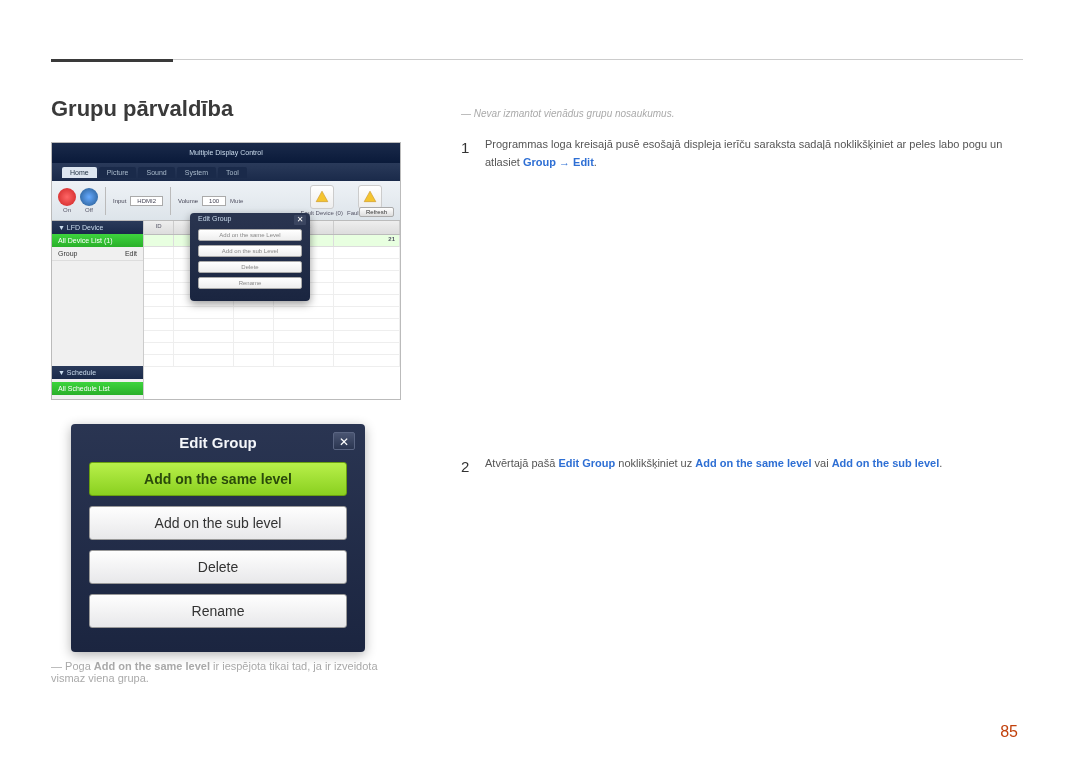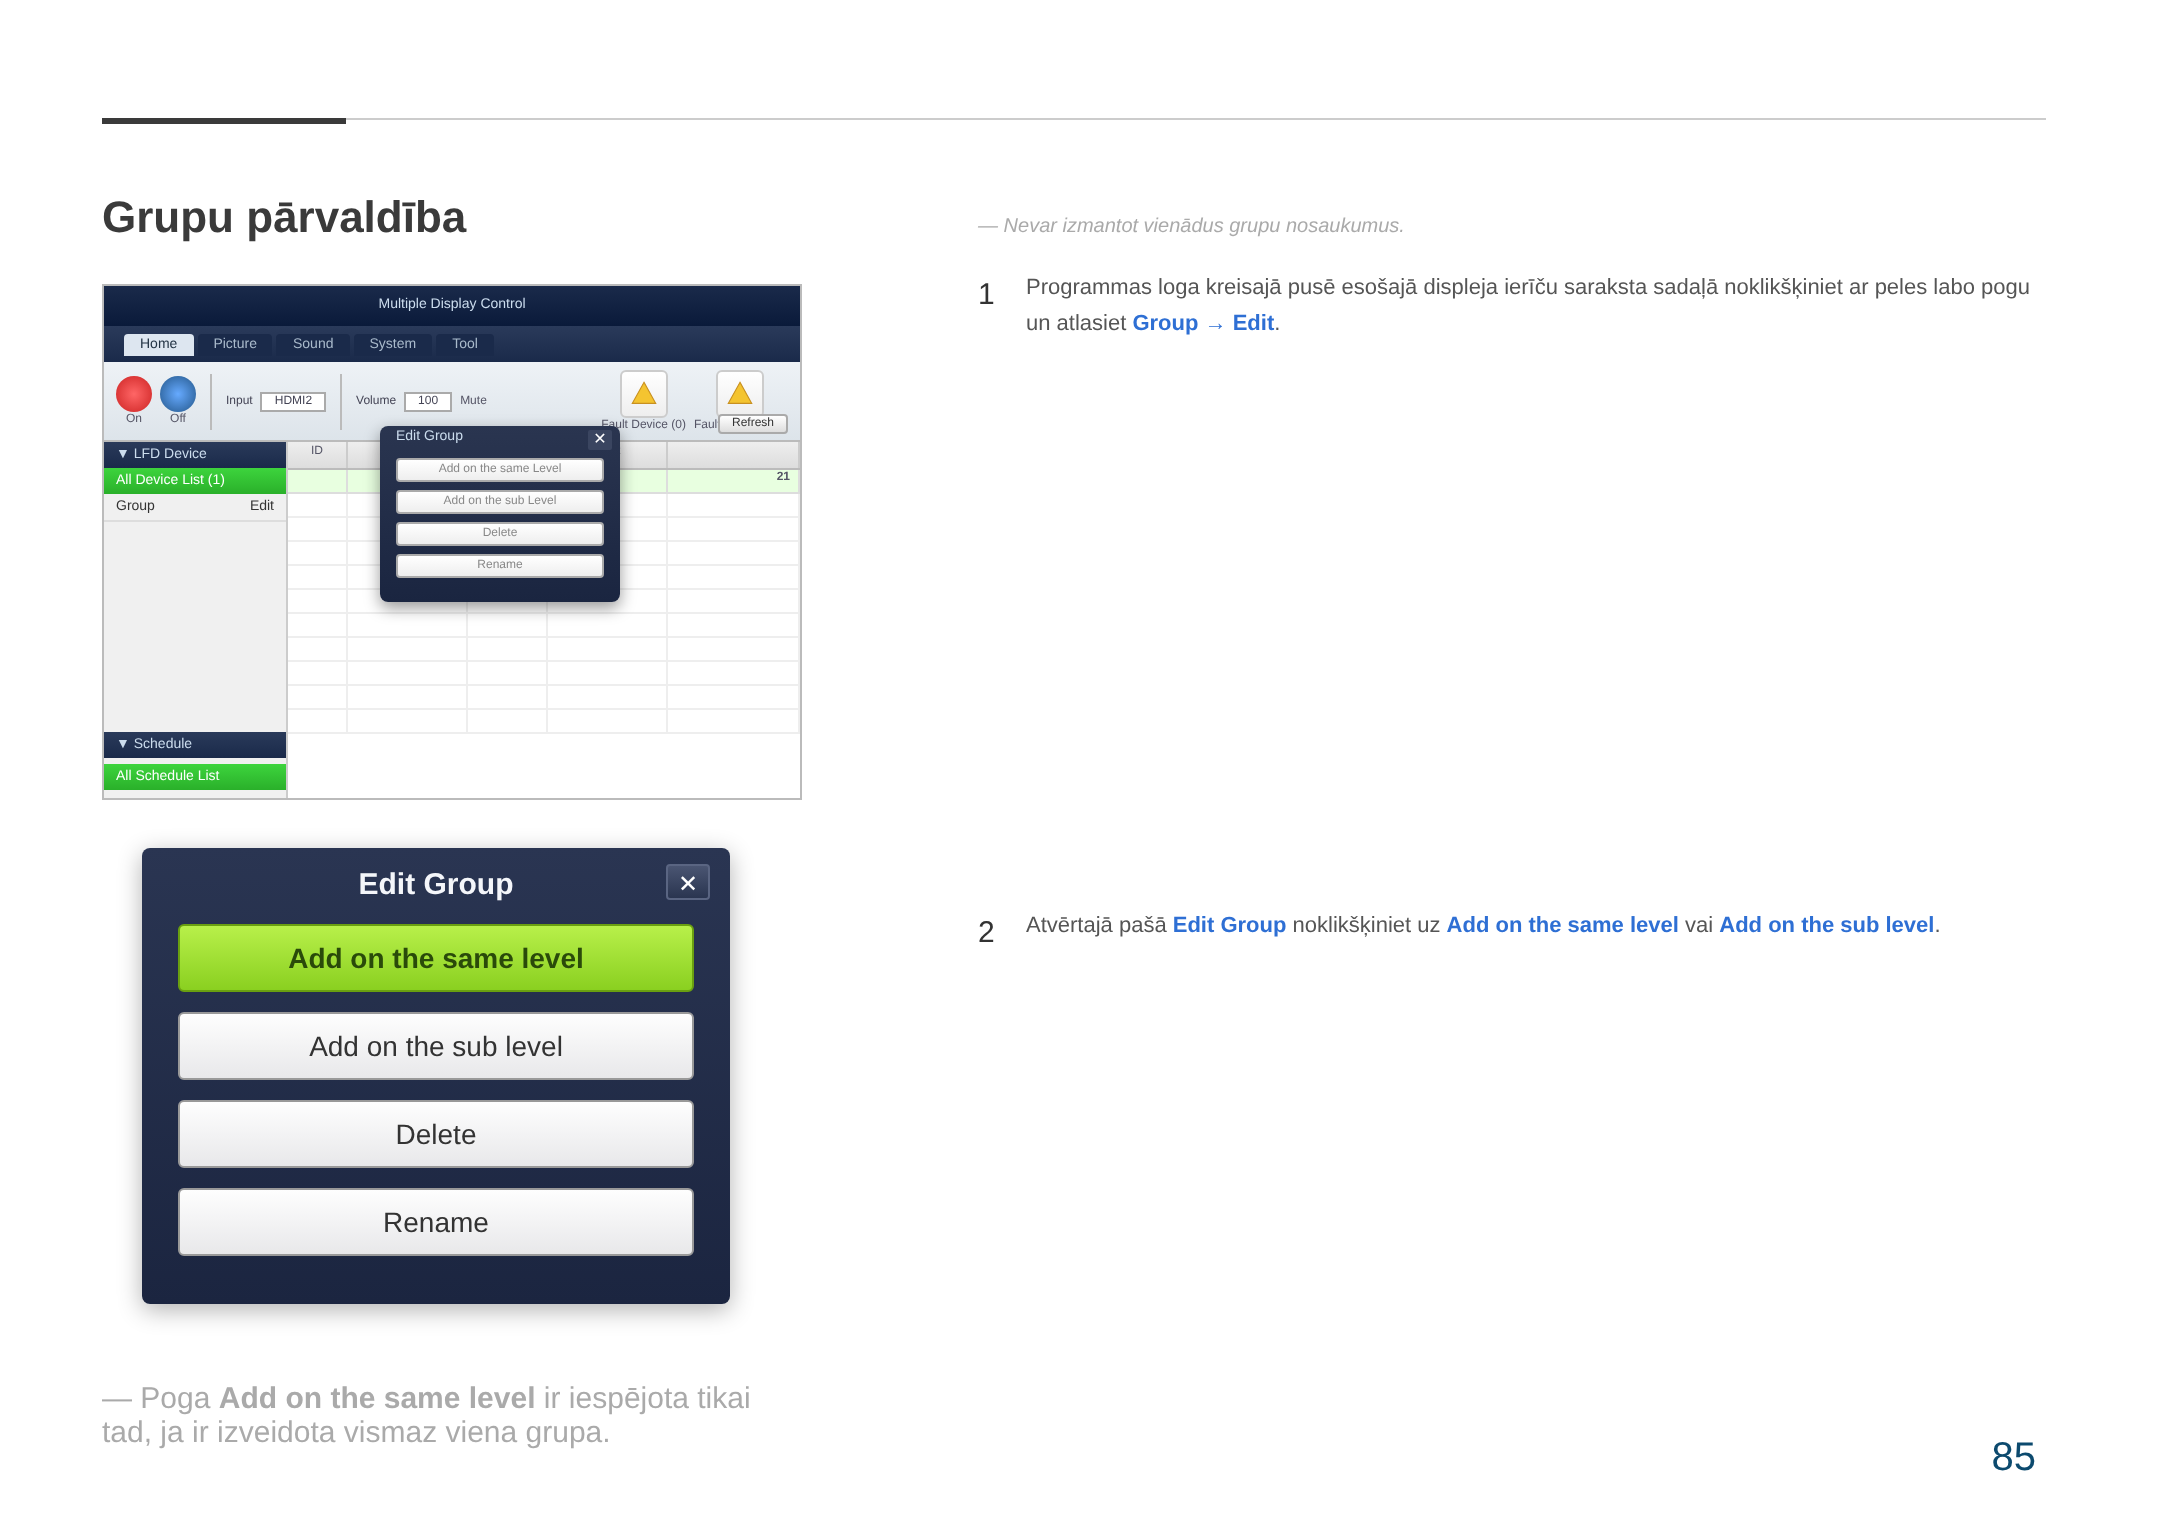--- a/index.html
+++ b/index.html
@@ -32,7 +32,7 @@
     right: 57px;
     bottom: 40px;
     display: flex;
-    gap: 88px;
+    gap: 60px;
   }
   .left-col { width: 350px; flex-shrink: 0; }
   .right-col { flex: 1; padding-top: 10px; font-size: 11px; color: #555; line-height: 1.6; }

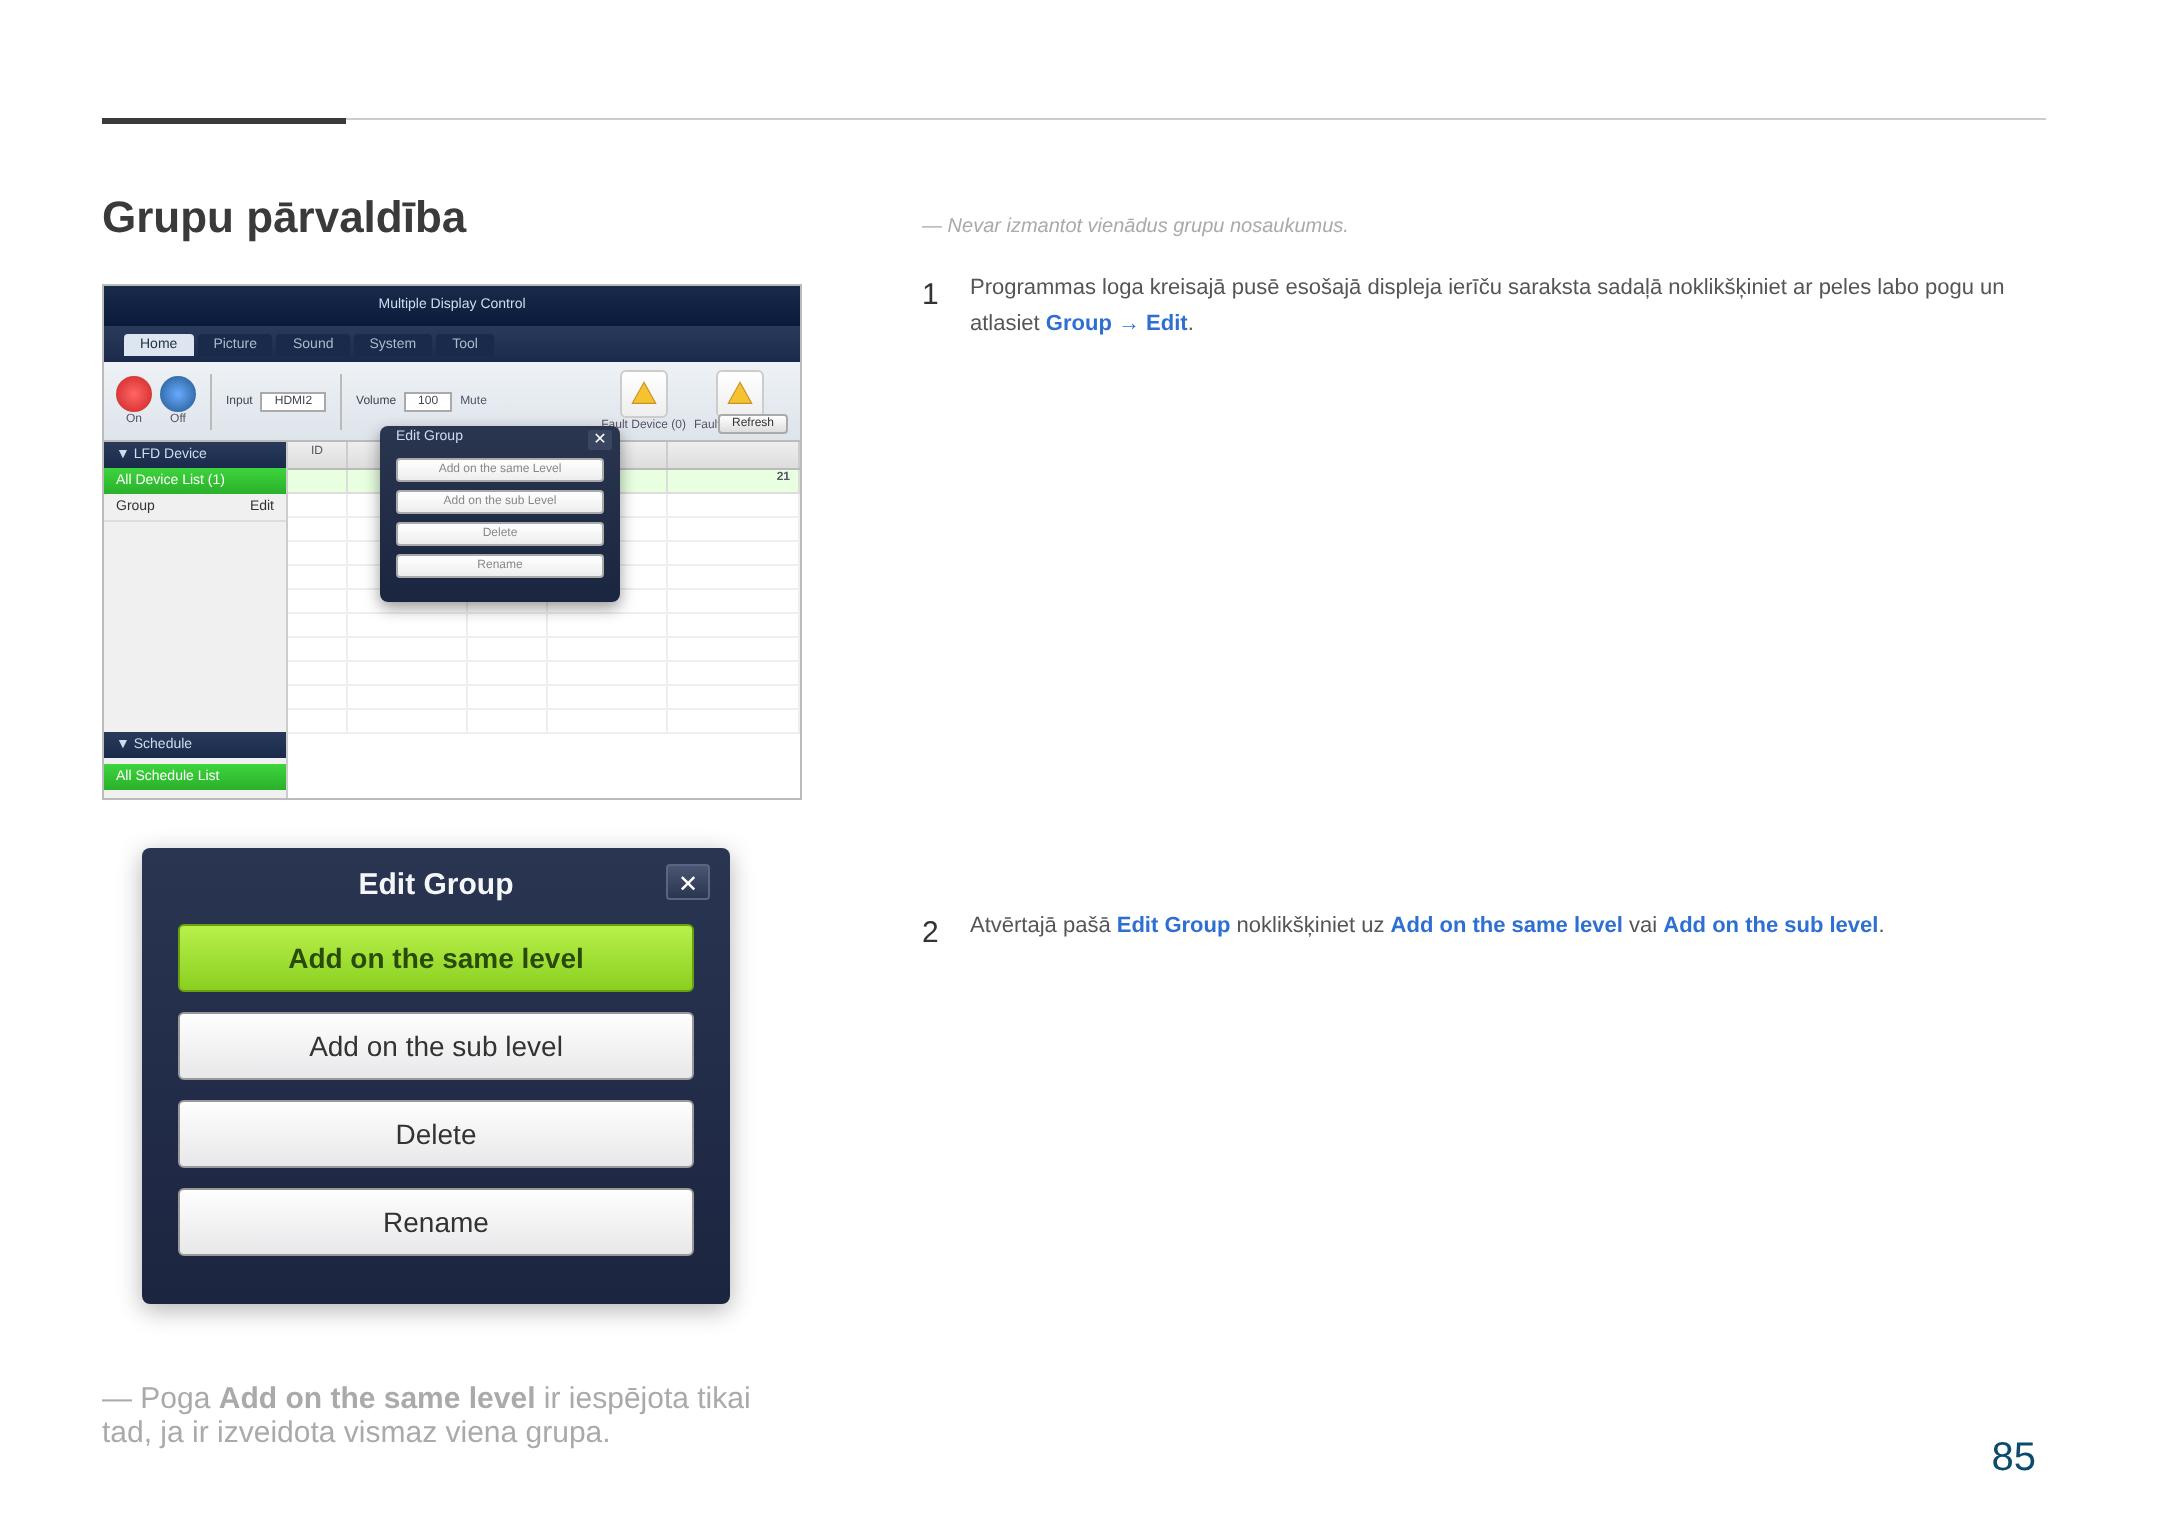--- a/index.html
+++ b/index.html
@@ -181,7 +181,7 @@
     font-weight: 700; border-color: #6aa010;
   }
   .footnote {
-    margin-top: 39px; font-size: 15px; color: #aaa;
+    margin-top: 8px; font-size: 11px; color: #aaa;
   }
   .page-num {
     position: absolute; right: 62px; bottom: 22px;

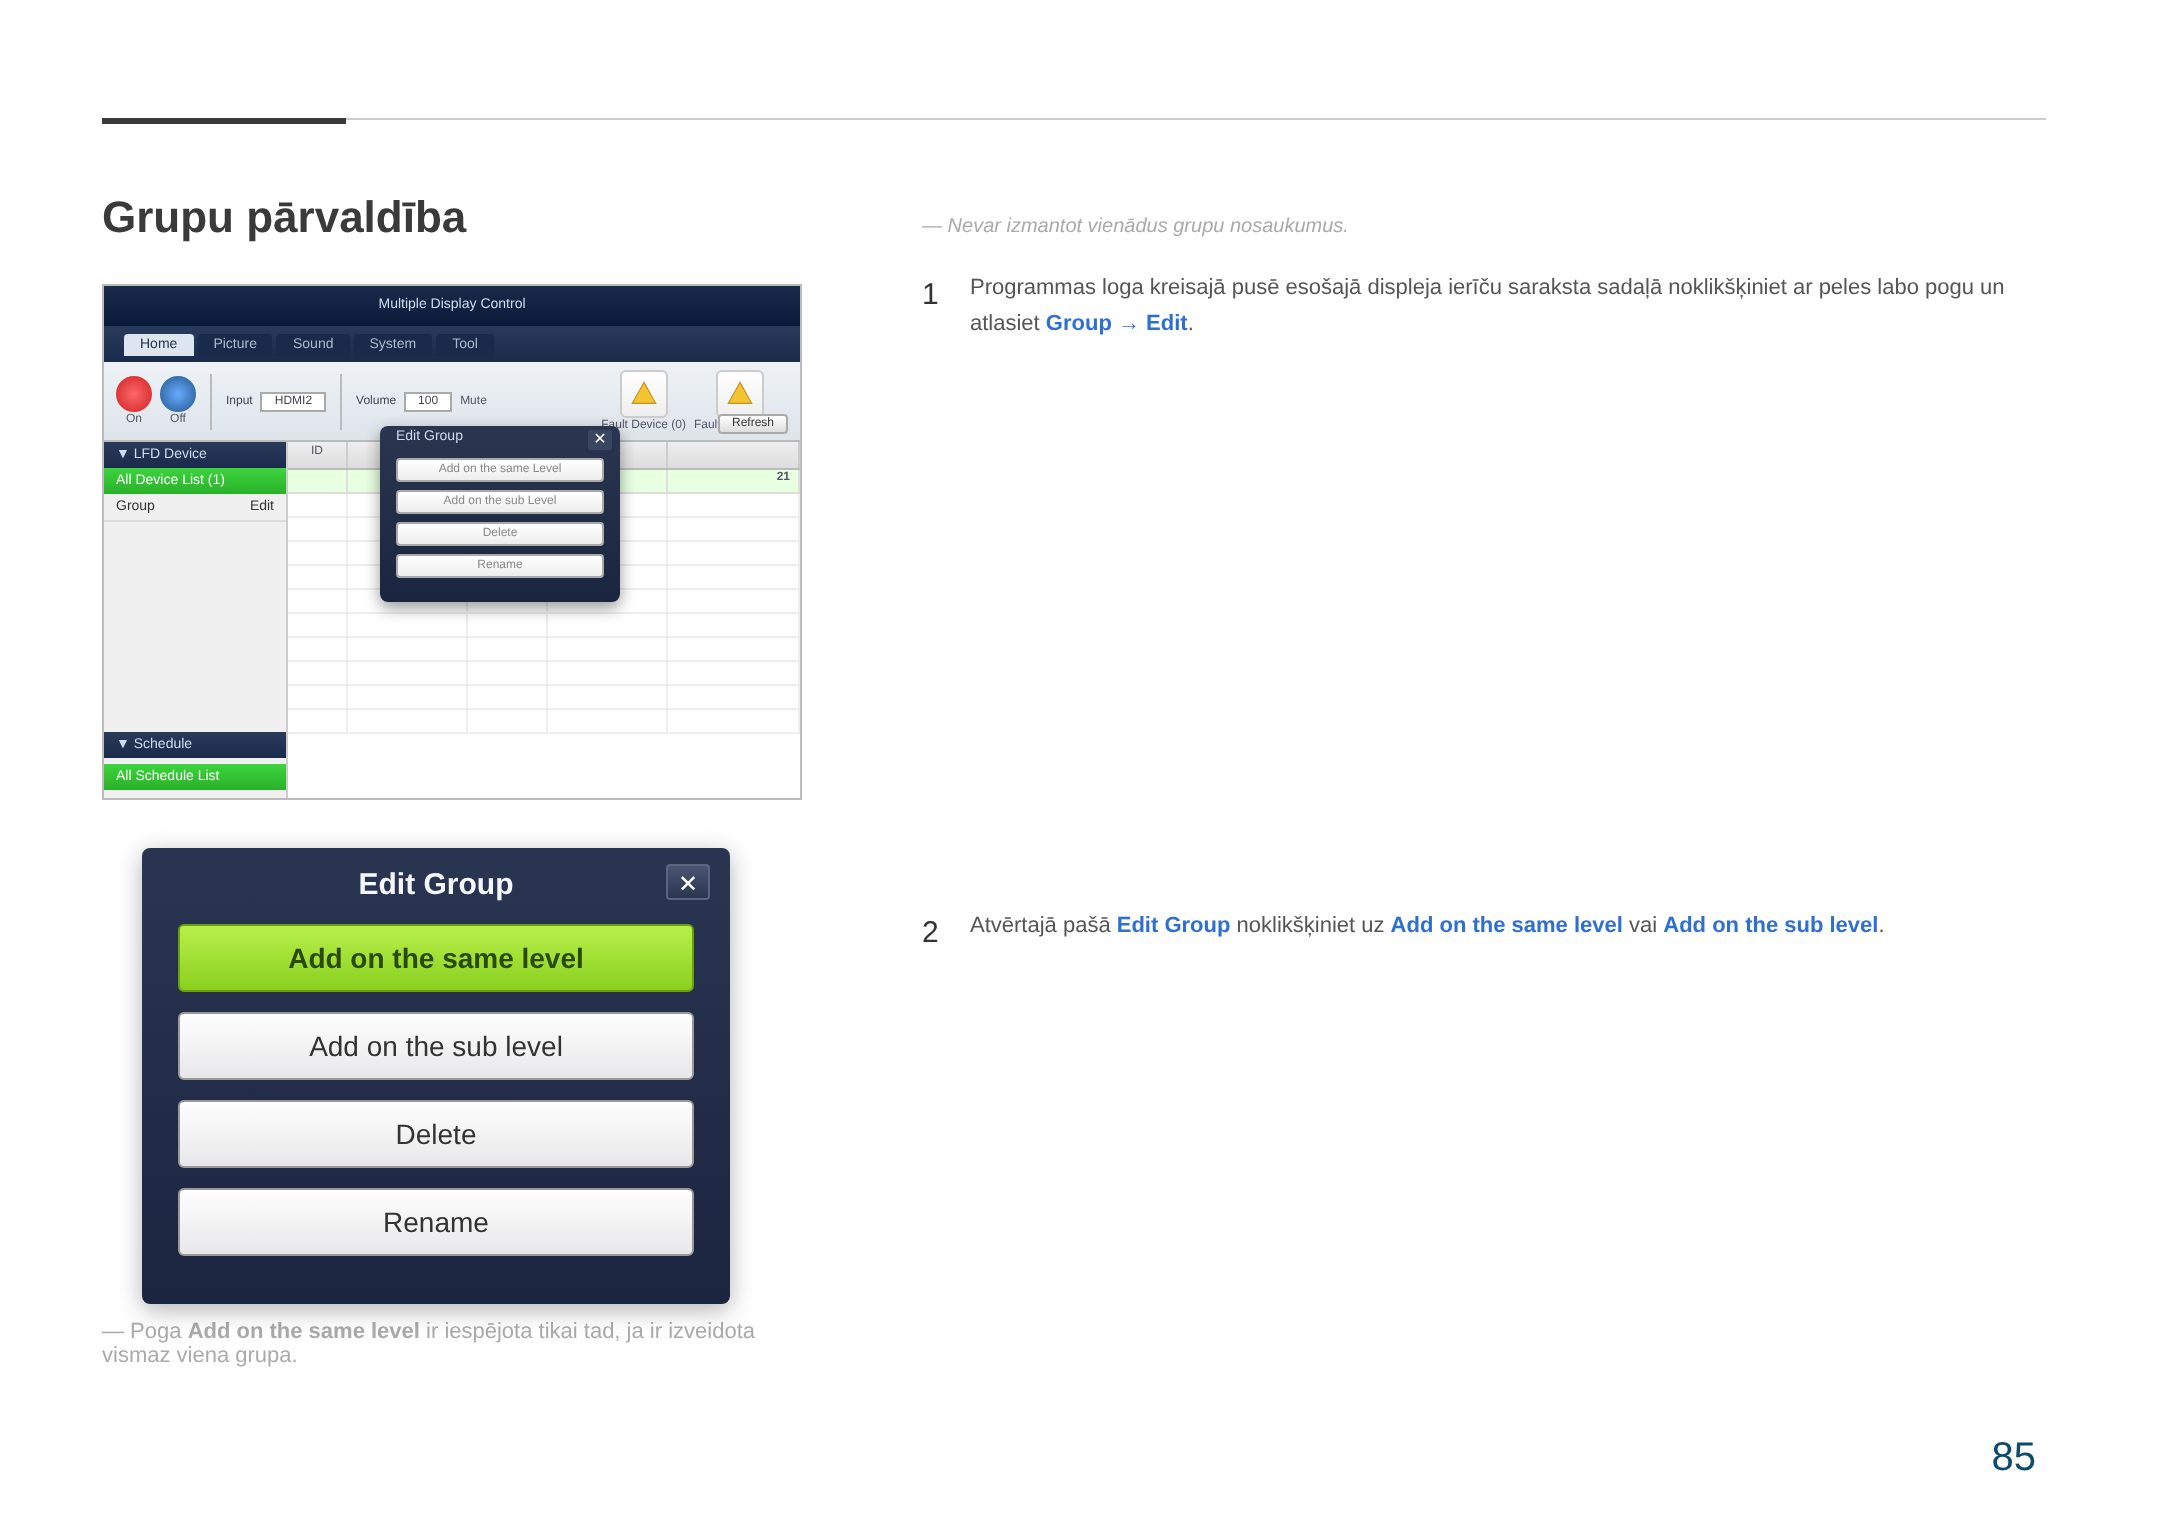--- a/index.html
+++ b/index.html
@@ -185,7 +185,7 @@
   }
   .page-num {
     position: absolute; right: 62px; bottom: 22px;
-    font-size: 20px; color: #0c4a6e;
+    font-size: 16px; color: #c2410c;
   }
 </style>
 </head>

